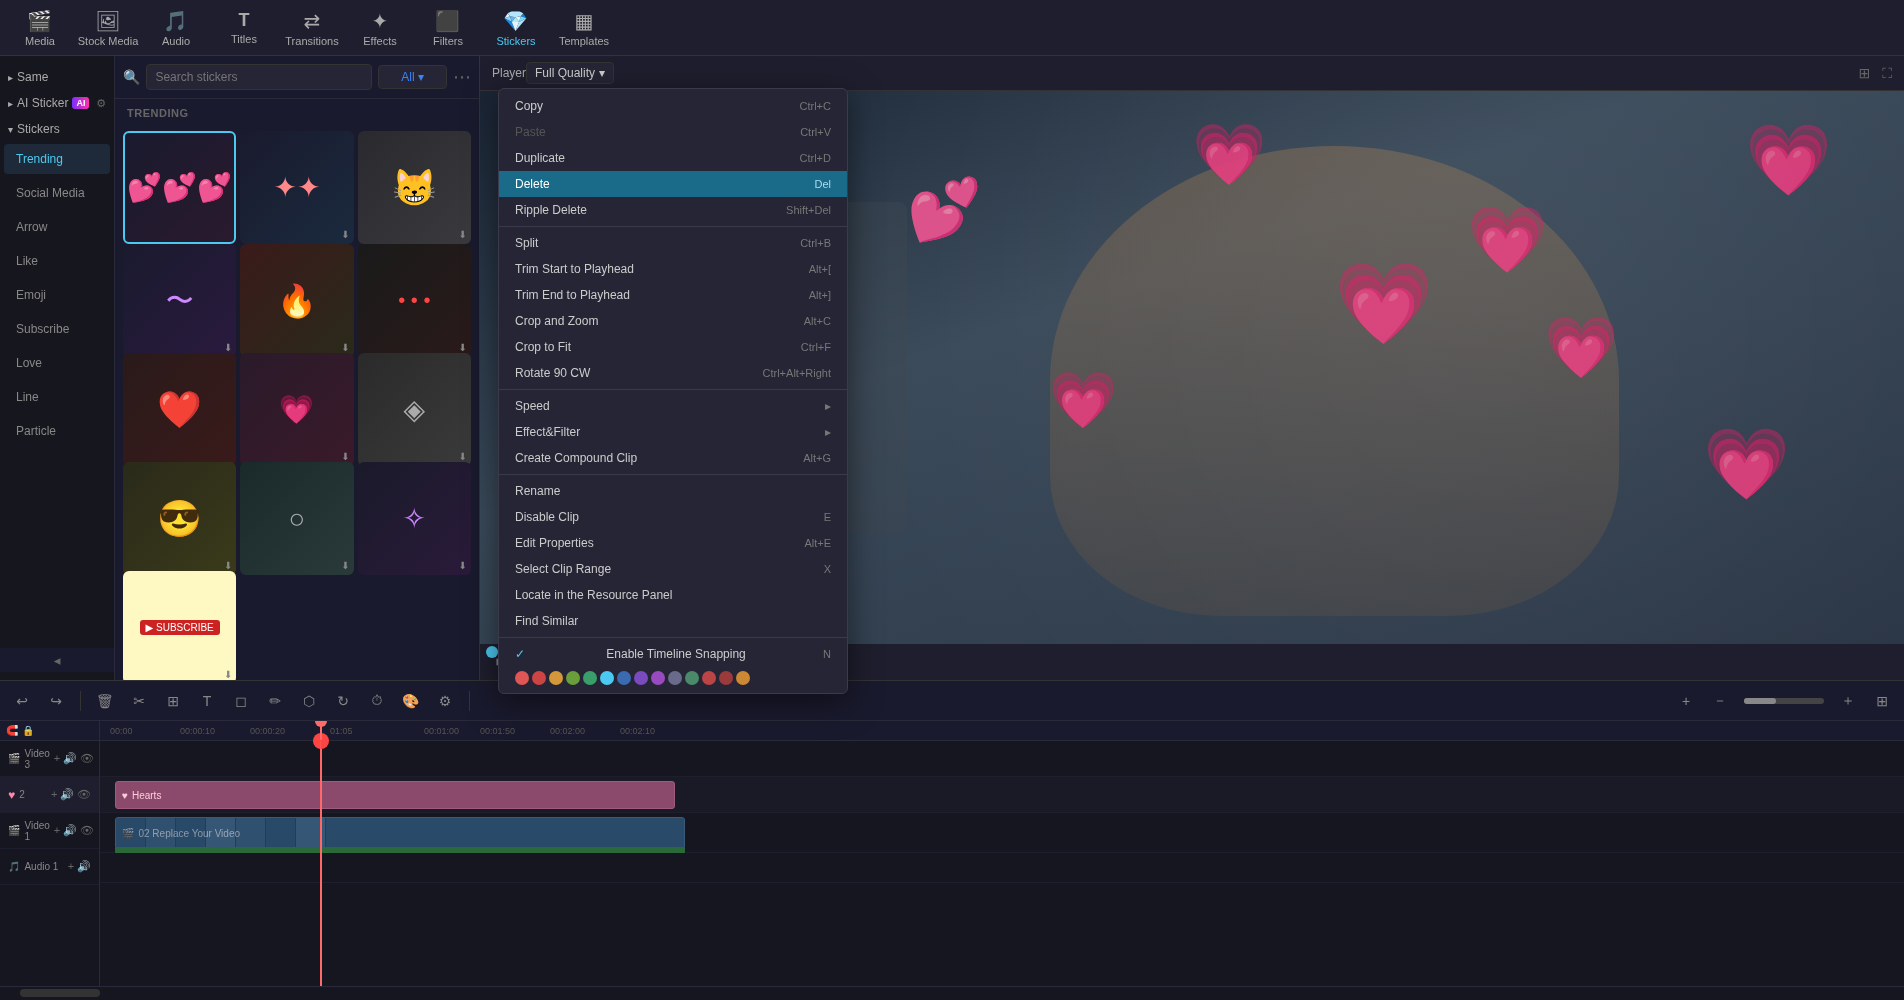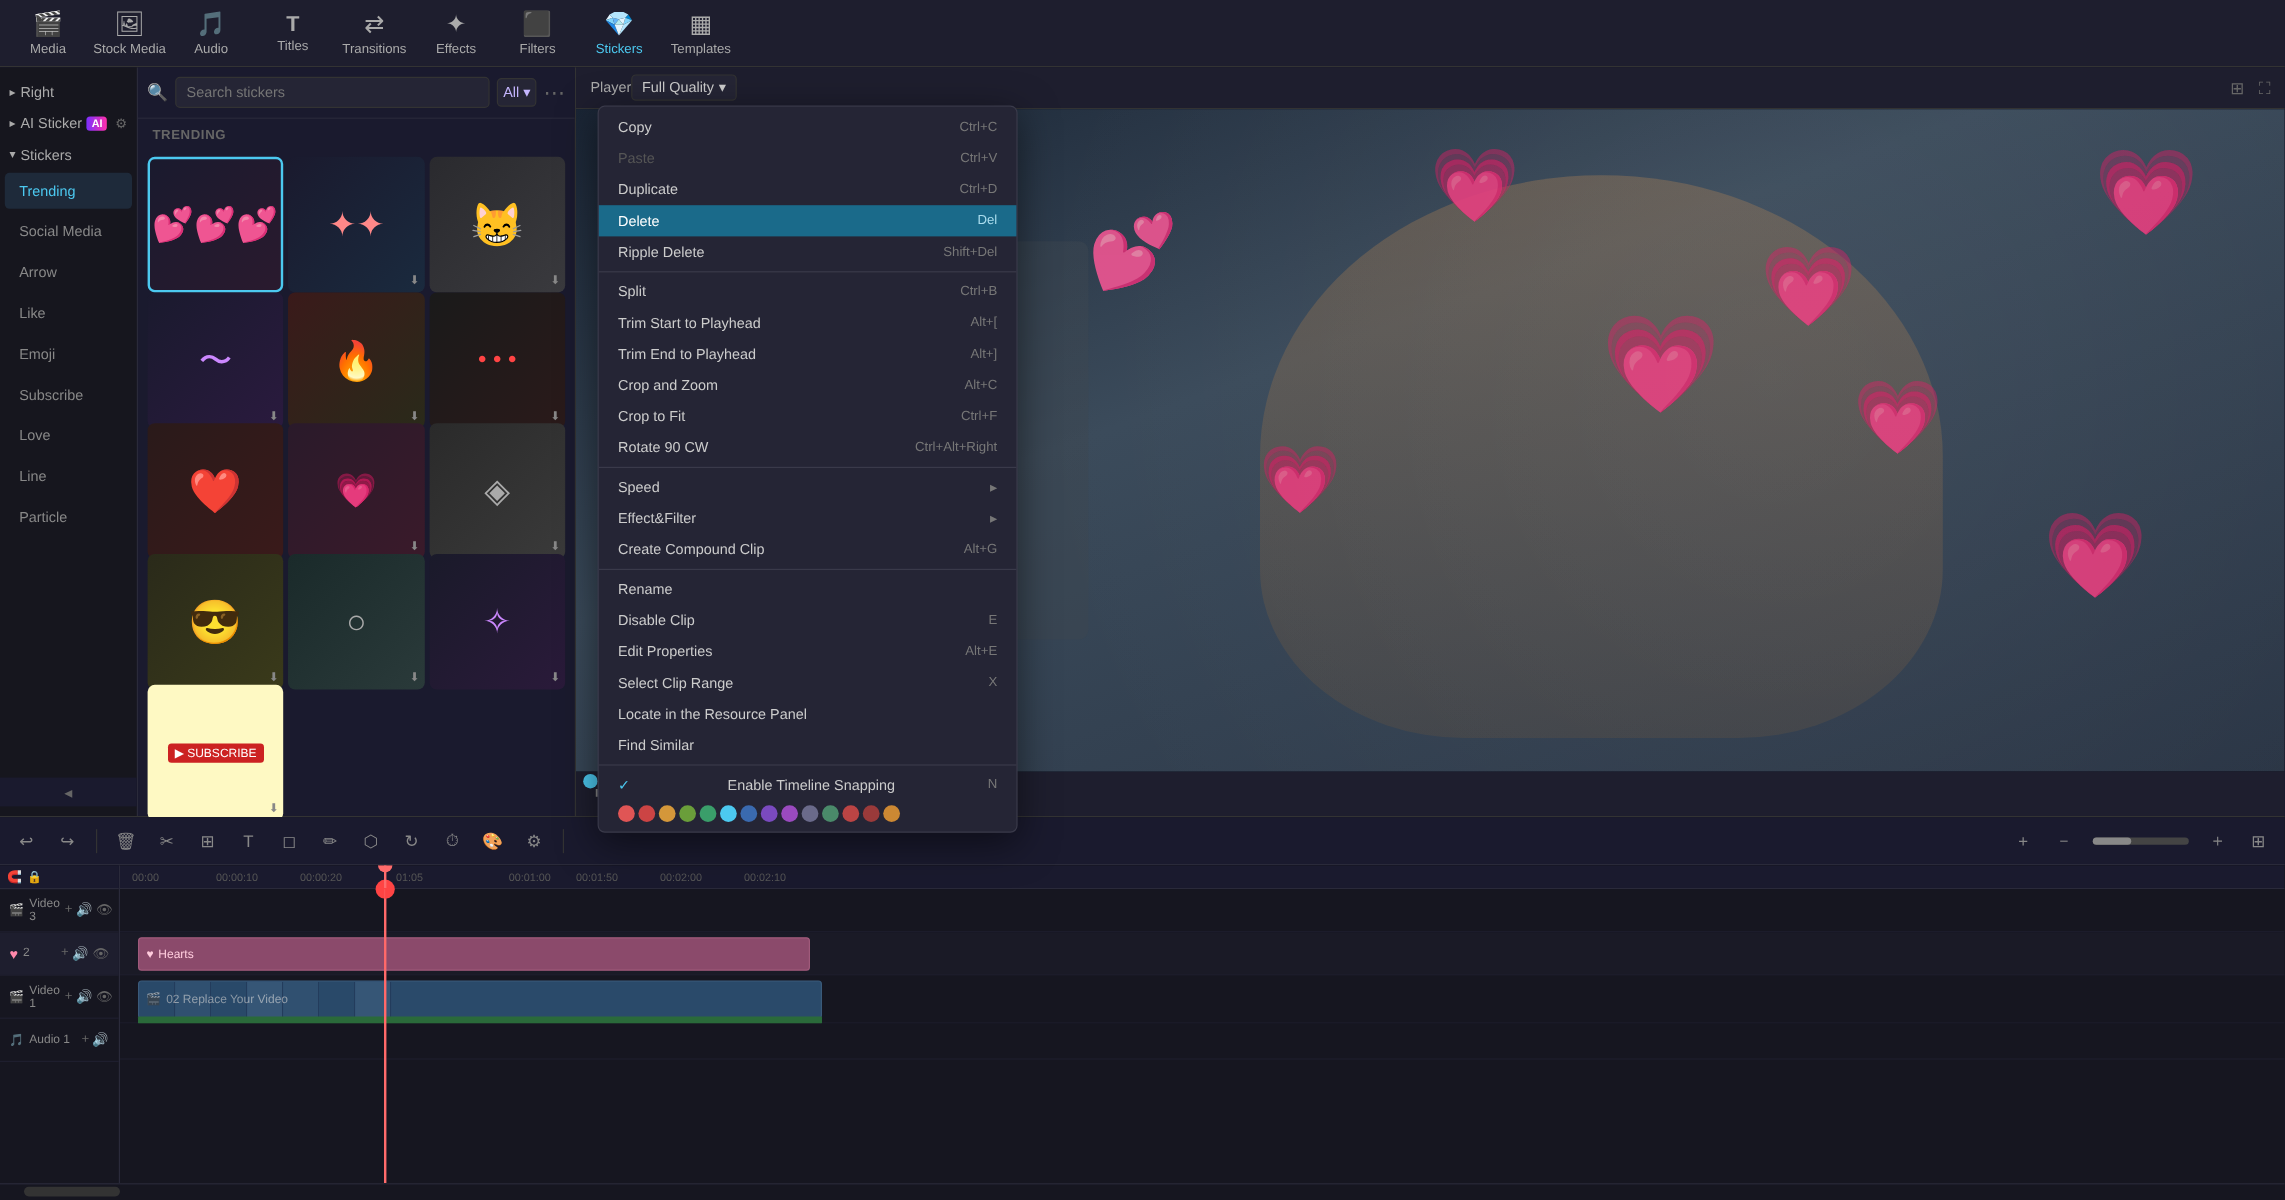--- a/index.html
+++ b/index.html
@@ -185,7 +185,7 @@
 
       <div class="sidebar-section">
         <span style="font-size:10px;">▸</span>
-        <span>Right</span>
+        <span>Same</span>
       </div>
 
       <div class="sidebar-section">

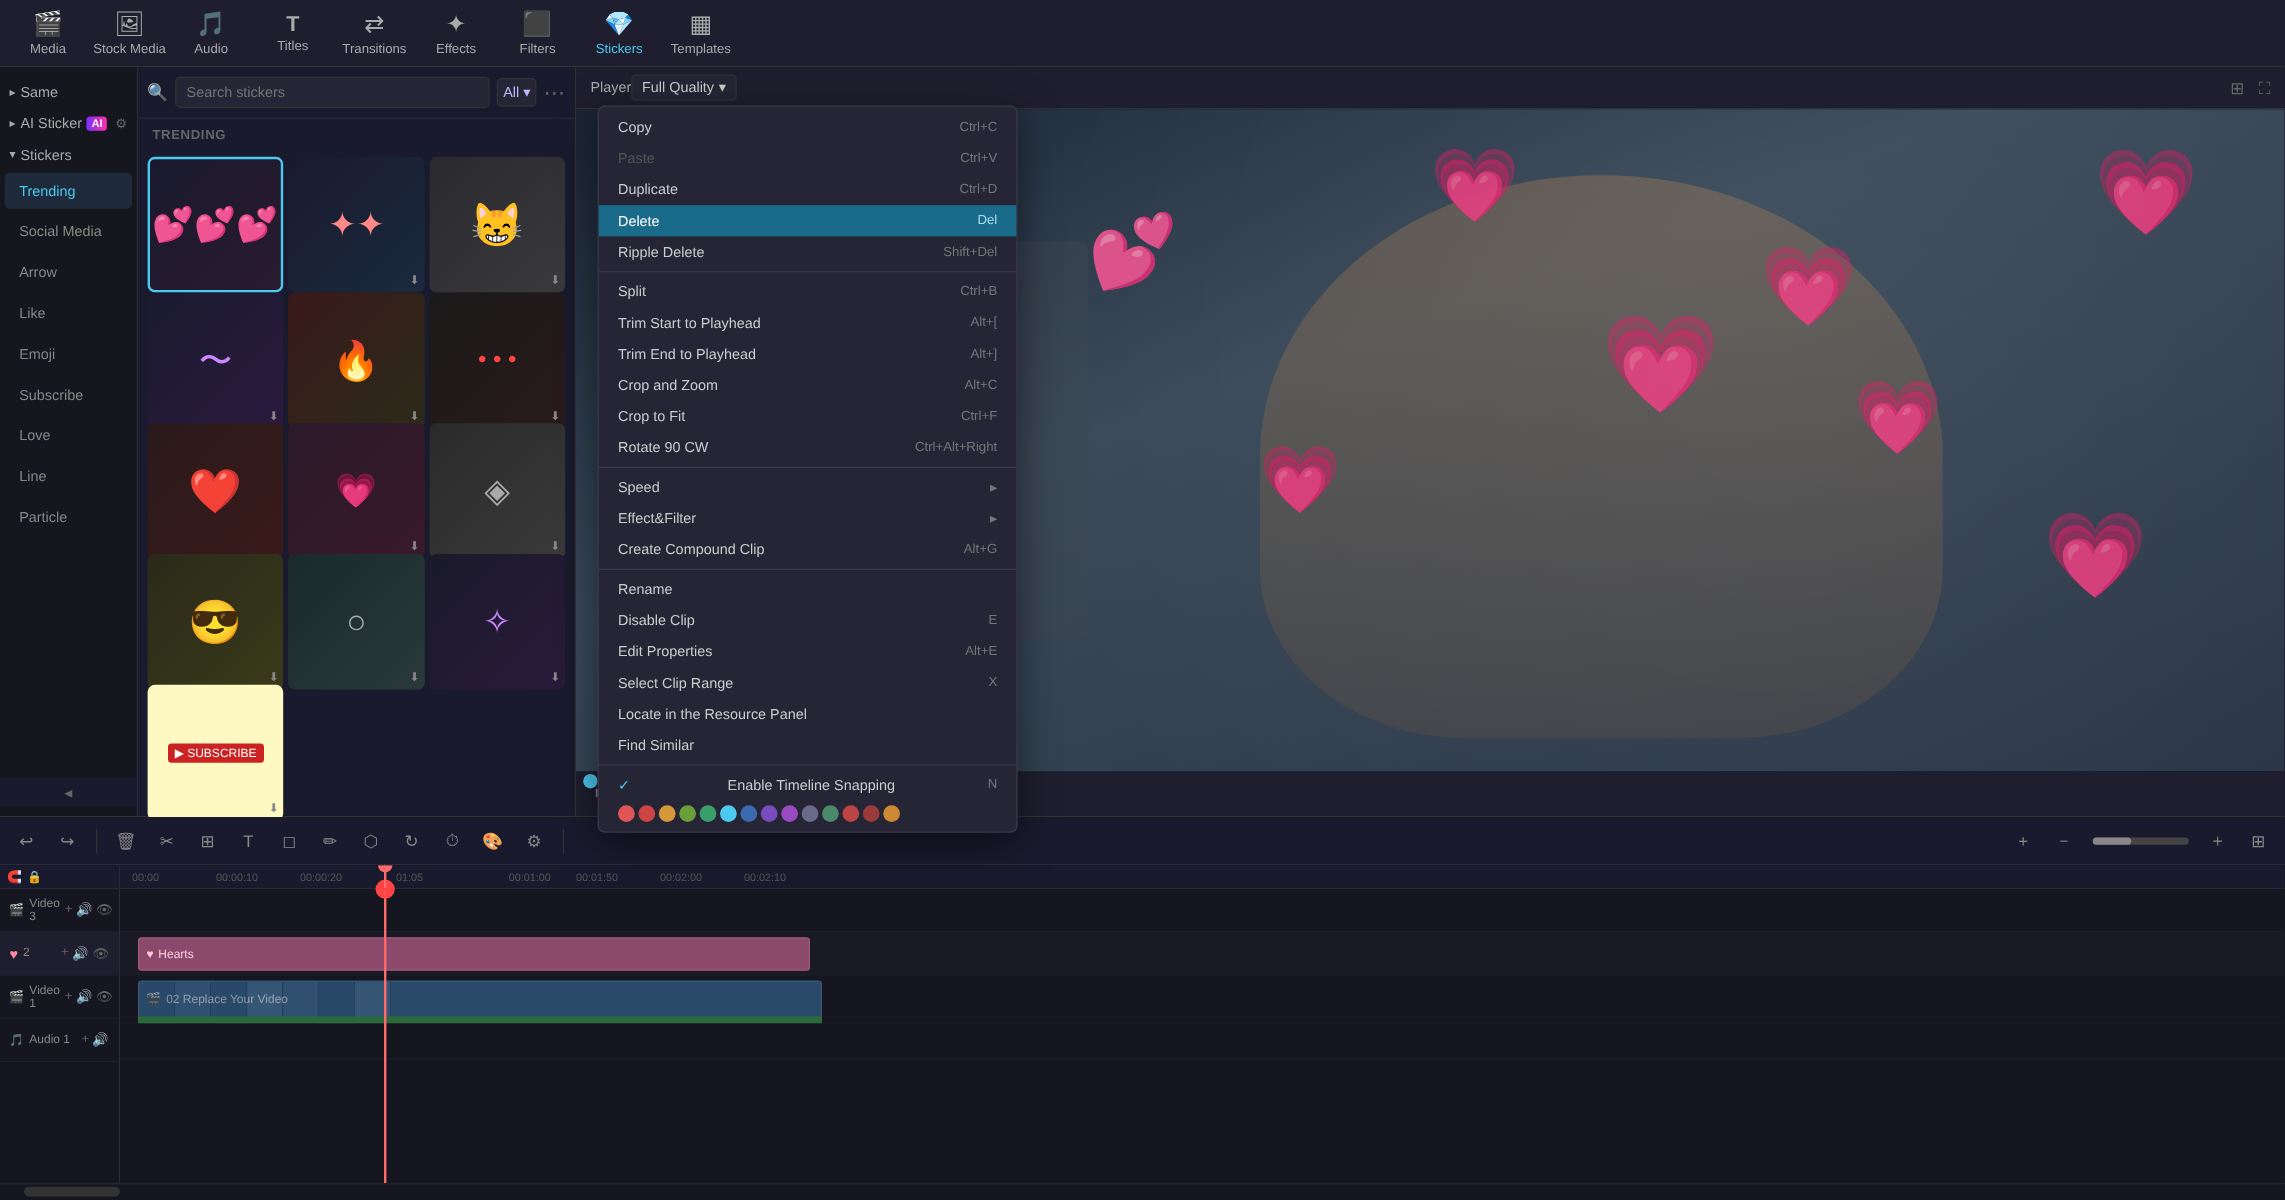--- a/index.html
+++ b/index.html
@@ -33,7 +33,7 @@
     .search-bar { display: flex; align-items: center; padding: 8px; background: #1a1a2e; border-bottom: 1px solid #2a2a3a; gap: 6px; }
     .search-input { flex: 1; background: #252535; border: 1px solid #333; border-radius: 4px; padding: 5px 8px; color: #ccc; font-size: 12px; outline: none; }
     .search-icon { color: #666; font-size: 14px; }
-    .filter-btn { background: #252535; border: 1px solid #333; border-radius: 4px; padding: 4px 4px; color: #c4b5fd; cursor: pointer; font-size: 12px; }
+    .filter-btn { background: #252535; border: 1px solid #333; border-radius: 4px; padding: 4px 22px; color: #3b82f6; cursor: pointer; font-size: 12px; }
     .more-btn { background: none; border: none; color: #666; cursor: pointer; font-size: 18px; }
 
     .trending-label { padding: 8px 12px; font-size: 11px; color: #666; font-weight: bold; letter-spacing: 0.5px; }

